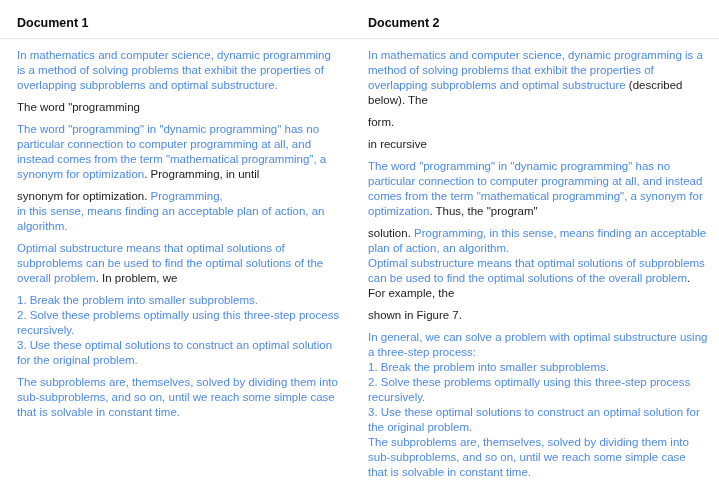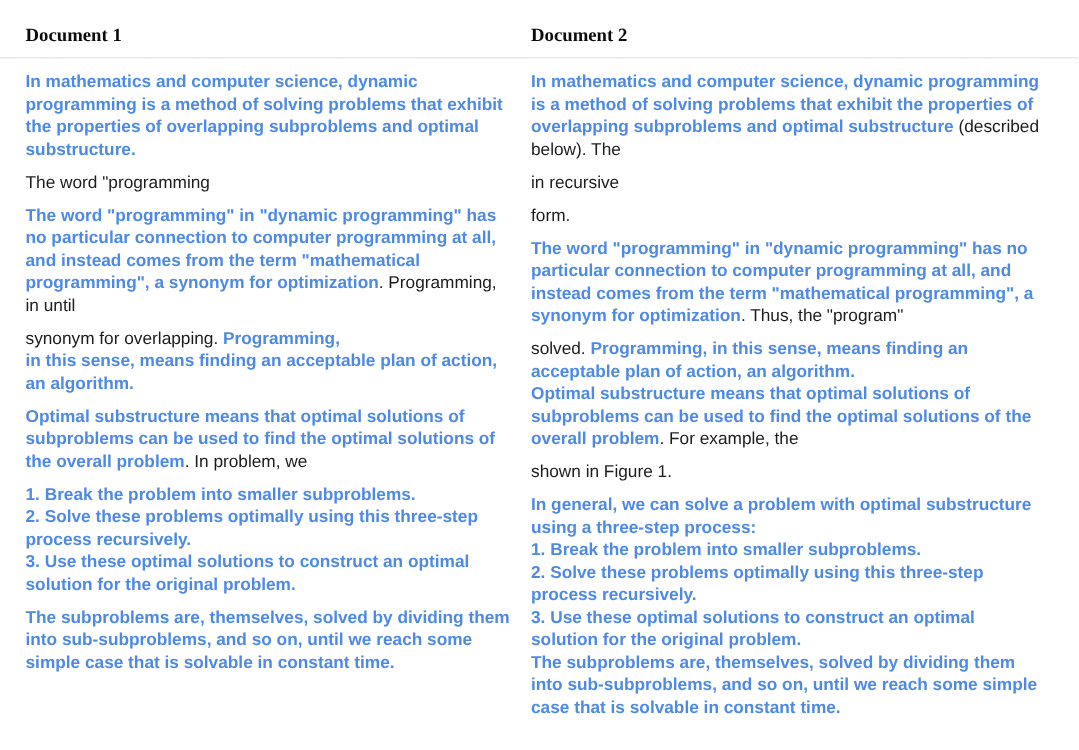--- a/index.html
+++ b/index.html
@@ -20,7 +20,7 @@
     display: flex;
     gap: 13px;
   }
-  .header-row .col { flex: none; font-family: Liberation Serif, serif; }
+  .header-row .col { flex: none; }
   .doc-title {
     margin: 0;
     font-size: 12.5px;

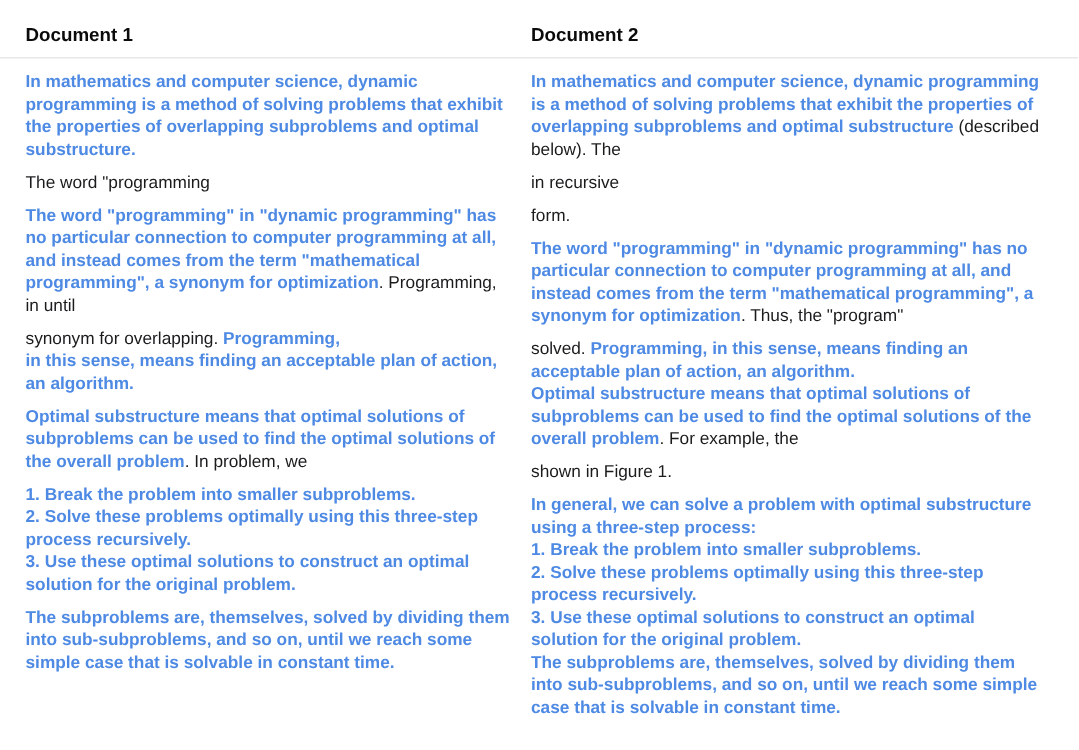--- a/index.html
+++ b/index.html
@@ -39,7 +39,7 @@
     margin-top: 9px;
   }
   .col-1 { width: 324px; flex: none; }
-  .col-2 { width: 340px; flex: none; }
+  .col-2 { width: 340px; flex: none; margin-left: 14px; }
   .para {
     margin: 0 0 7px 0;
     font-size: 11.5px;

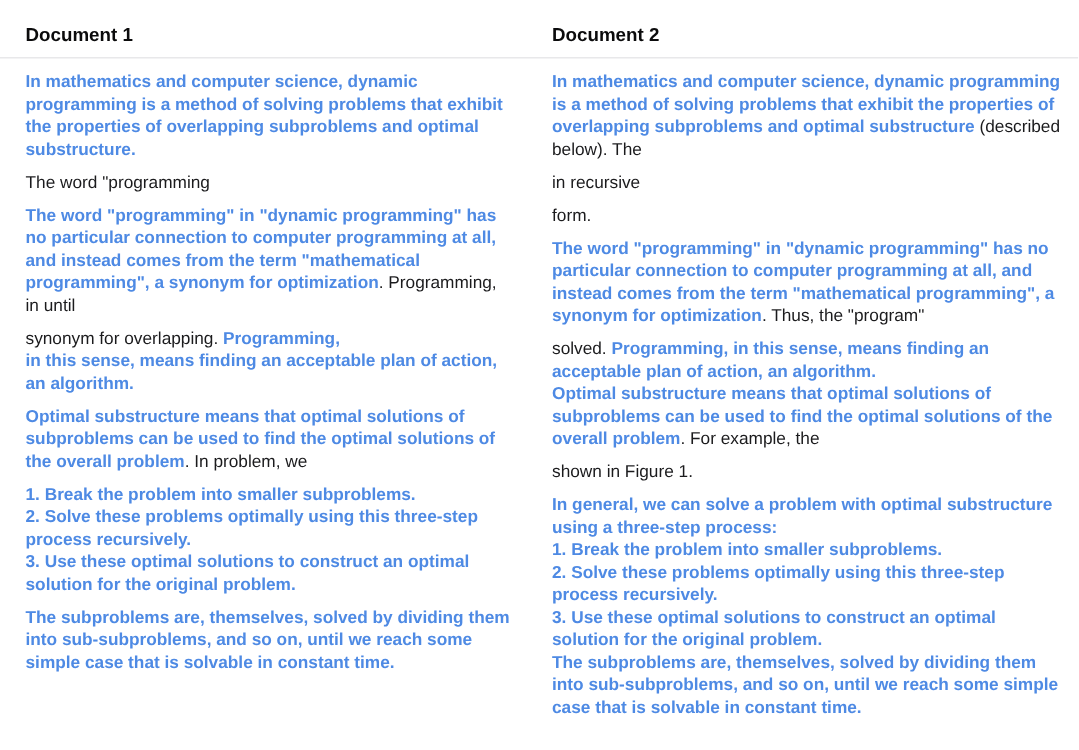--- a/index.html
+++ b/index.html
@@ -47,7 +47,7 @@
     white-space: pre-wrap;
     color: var(--diff, #1b1b1d);
   }
-  .match { color: var(--match, #4e8ae4); font-weight: bold; }
+  .match { color: var(--match, #4e8ae4); }
   .diff  { color: var(--diff, #1b1b1d); }
 </style>
 </head>

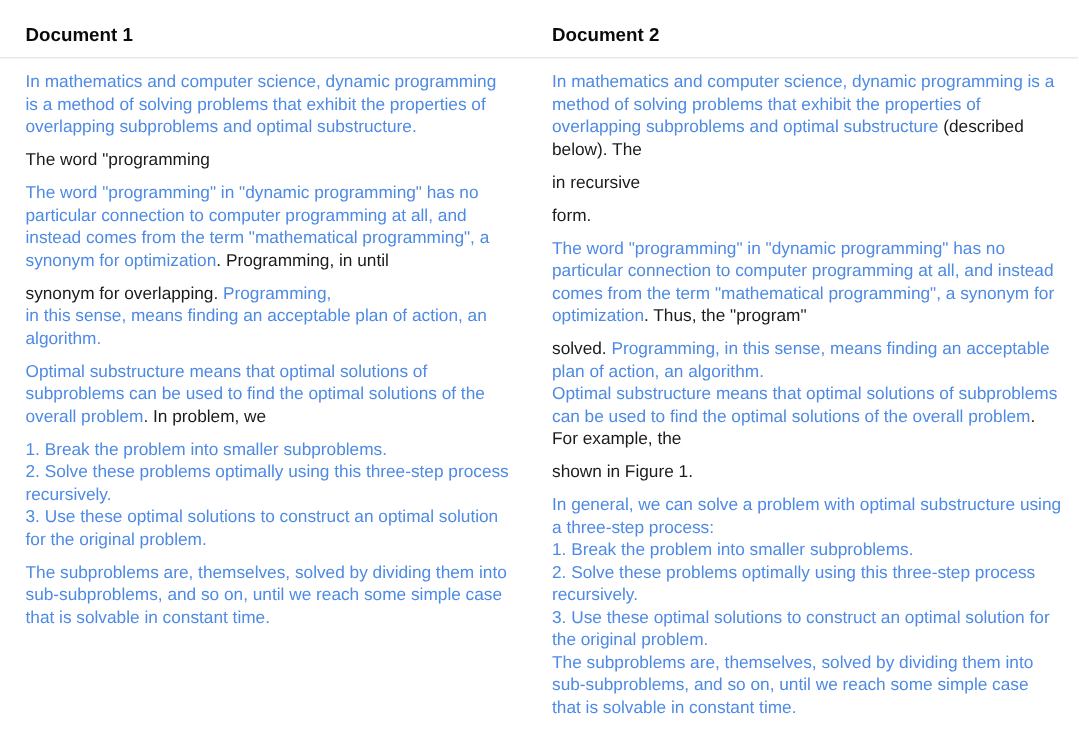--- a/index.html
+++ b/index.html
@@ -81,8 +81,8 @@
       </div>
     <div class="col-2 doc-body">
         <p class="para"><span class="match">In mathematics and computer science, dynamic programming is a method of solving problems that exhibit the properties of overlapping subproblems and optimal substructure</span><span class="diff"> (described below). The</span></p>
+        <p class="para"><span class="diff">form.</span></p>
         <p class="para"><span class="diff">in recursive</span></p>
-        <p class="para"><span class="diff">form.</span></p>
         <p class="para"><span class="match">The word "programming" in "dynamic programming" has no particular connection to computer programming at all, and instead comes from the term "mathematical programming", a synonym for optimization</span><span class="diff">. Thus, the "program"</span></p>
         <p class="para"><span class="diff">solved.</span><span class="match"> Programming, in this sense, means finding an acceptable plan of action, an algorithm.
 Optimal substructure means that optimal solutions of subproblems can be used to find the optimal solutions of the overall problem</span><span class="diff">. For example, the</span></p>

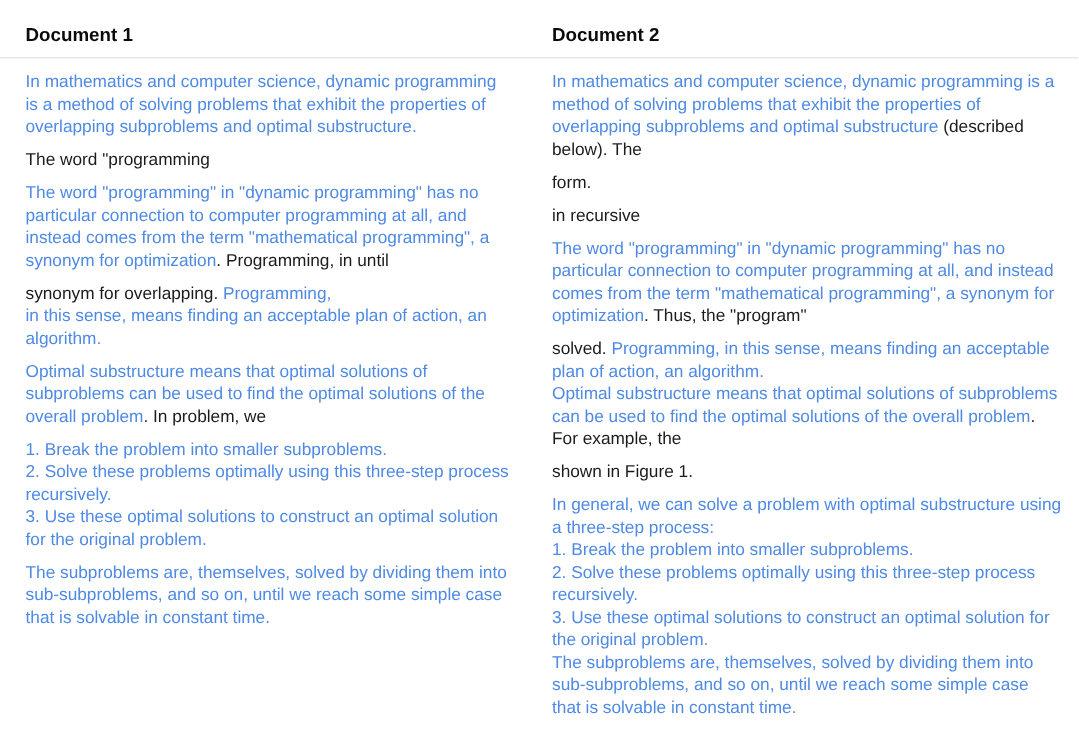--- a/index.html
+++ b/index.html
@@ -71,7 +71,7 @@
         <p class="para"><span class="match">In mathematics and computer science, dynamic programming is a method of solving problems that exhibit the properties of overlapping subproblems and optimal substructure.</span></p>
         <p class="para"><span class="diff">The word "programming</span></p>
         <p class="para"><span class="match">The word "programming" in "dynamic programming" has no particular connection to computer programming at all, and instead comes from the term "mathematical programming", a synonym for optimization</span><span class="diff">. Programming, in until</span></p>
-        <p class="para"><span class="diff">synonym for overlapping.</span><span class="match"> Programming,
+        <p class="para"><span class="diff">synonym for optimization.</span><span class="match"> Programming,
 in this sense, means finding an acceptable plan of action, an algorithm.</span></p>
         <p class="para"><span class="match">Optimal substructure means that optimal solutions of subproblems can be used to find the optimal solutions of the overall problem</span><span class="diff">. In problem, we</span></p>
         <p class="para"><span class="match">1. Break the problem into smaller subproblems.

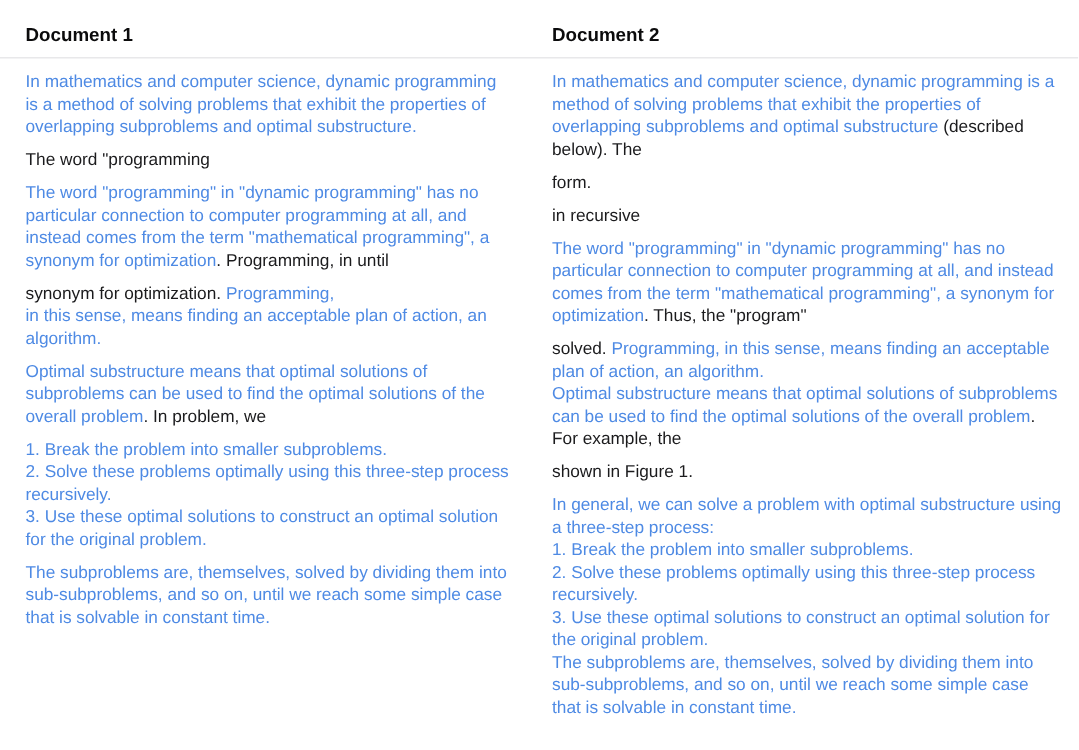--- a/index.html
+++ b/index.html
@@ -84,7 +84,7 @@
         <p class="para"><span class="diff">form.</span></p>
         <p class="para"><span class="diff">in recursive</span></p>
         <p class="para"><span class="match">The word "programming" in "dynamic programming" has no particular connection to computer programming at all, and instead comes from the term "mathematical programming", a synonym for optimization</span><span class="diff">. Thus, the "program"</span></p>
-        <p class="para"><span class="diff">solved.</span><span class="match"> Programming, in this sense, means finding an acceptable plan of action, an algorithm.
+        <p class="para"><span class="diff">solution.</span><span class="match"> Programming, in this sense, means finding an acceptable plan of action, an algorithm.
 Optimal substructure means that optimal solutions of subproblems can be used to find the optimal solutions of the overall problem</span><span class="diff">. For example, the</span></p>
         <p class="para"><span class="diff">shown in Figure 1.</span></p>
         <p class="para"><span class="match">In general, we can solve a problem with optimal substructure using a three-step process:

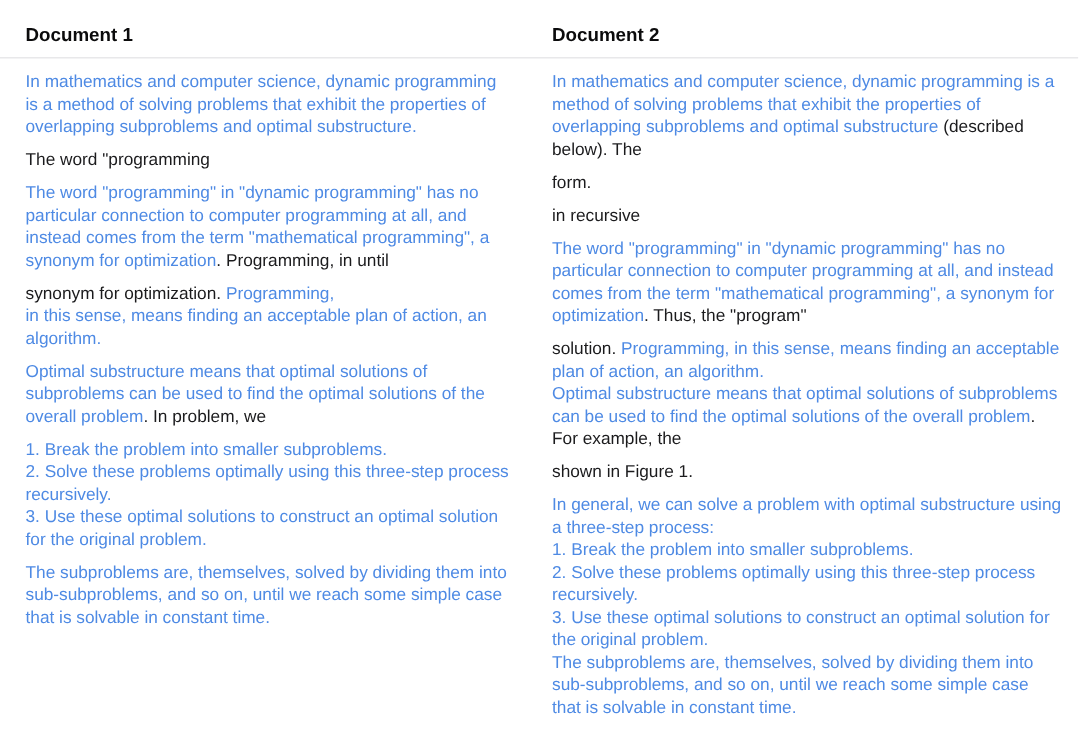--- a/index.html
+++ b/index.html
@@ -86,7 +86,7 @@
         <p class="para"><span class="match">The word "programming" in "dynamic programming" has no particular connection to computer programming at all, and instead comes from the term "mathematical programming", a synonym for optimization</span><span class="diff">. Thus, the "program"</span></p>
         <p class="para"><span class="diff">solution.</span><span class="match"> Programming, in this sense, means finding an acceptable plan of action, an algorithm.
 Optimal substructure means that optimal solutions of subproblems can be used to find the optimal solutions of the overall problem</span><span class="diff">. For example, the</span></p>
-        <p class="para"><span class="diff">shown in Figure 1.</span></p>
+        <p class="para"><span class="diff">shown in Figure 7.</span></p>
         <p class="para"><span class="match">In general, we can solve a problem with optimal substructure using a three-step process:
 1. Break the problem into smaller subproblems.
 2. Solve these problems optimally using this three-step process recursively.

